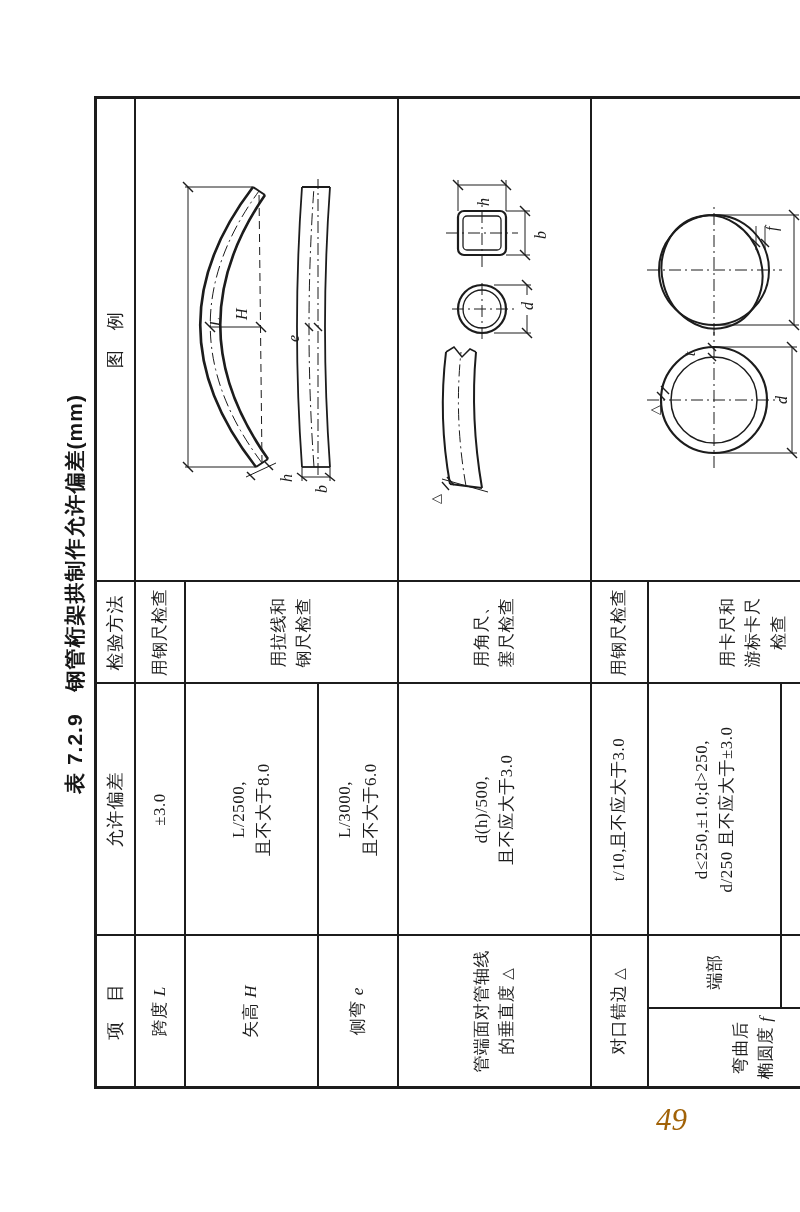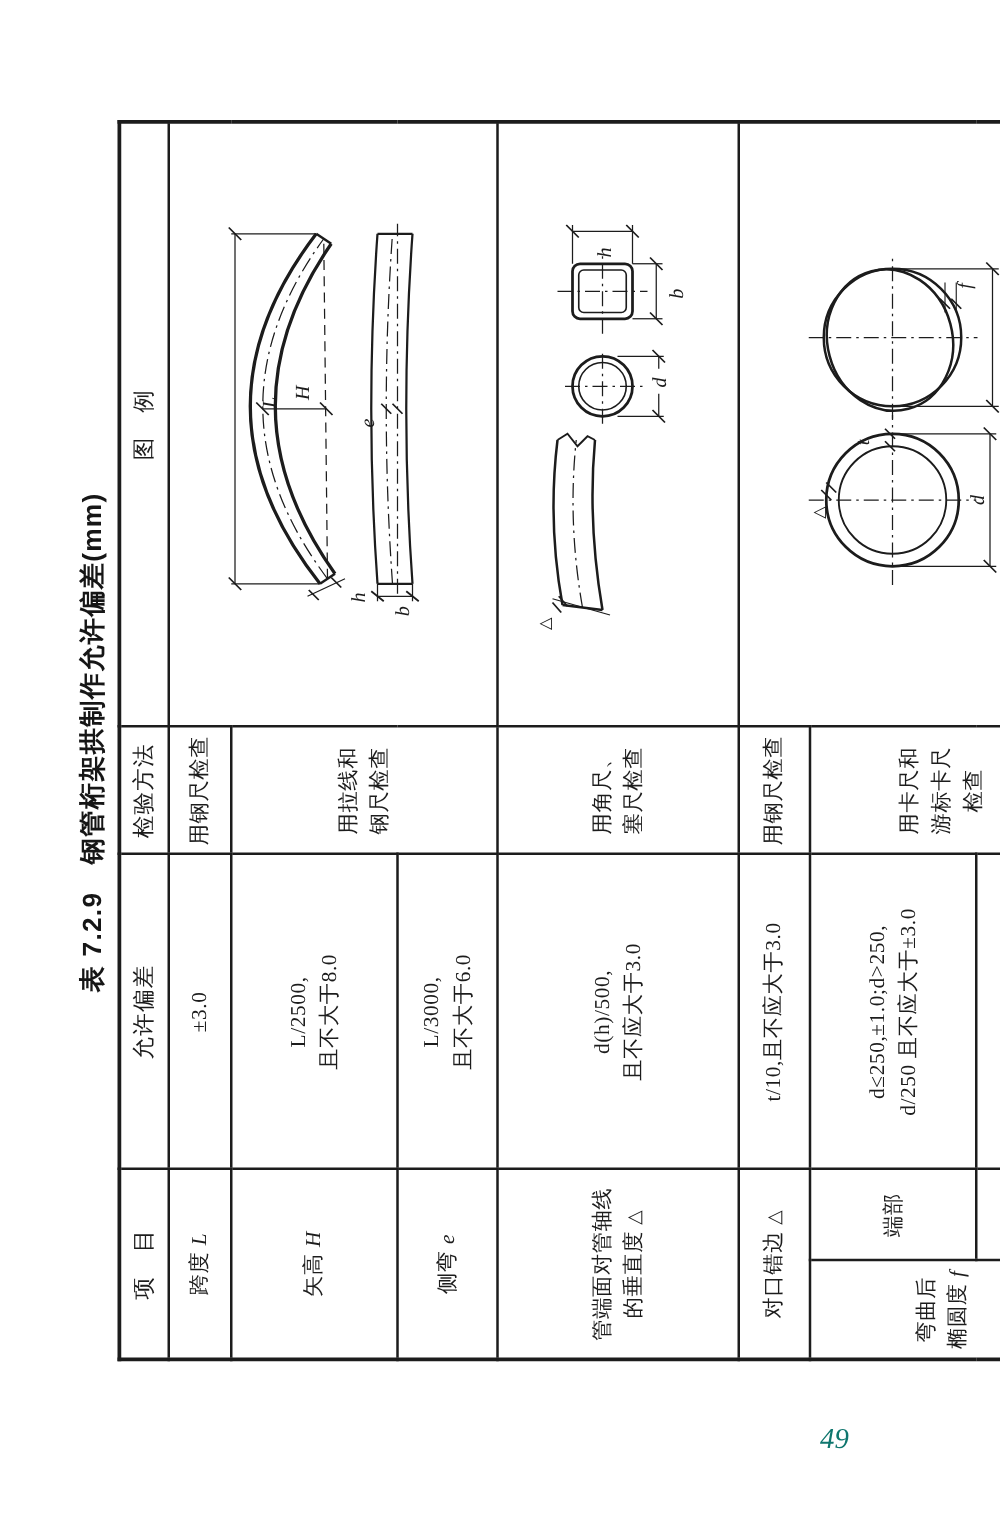--- a/index.html
+++ b/index.html
@@ -44,7 +44,7 @@
   .pageno {
     position:absolute; left:656px; top:1102px;
     font-family:"Liberation Serif",serif; font-style:italic;
-    font-size:23px; color:#0f766e;margin-top:36px;
+    font-size:31px; color:#a16207;
   }
 </style>
 </head>

